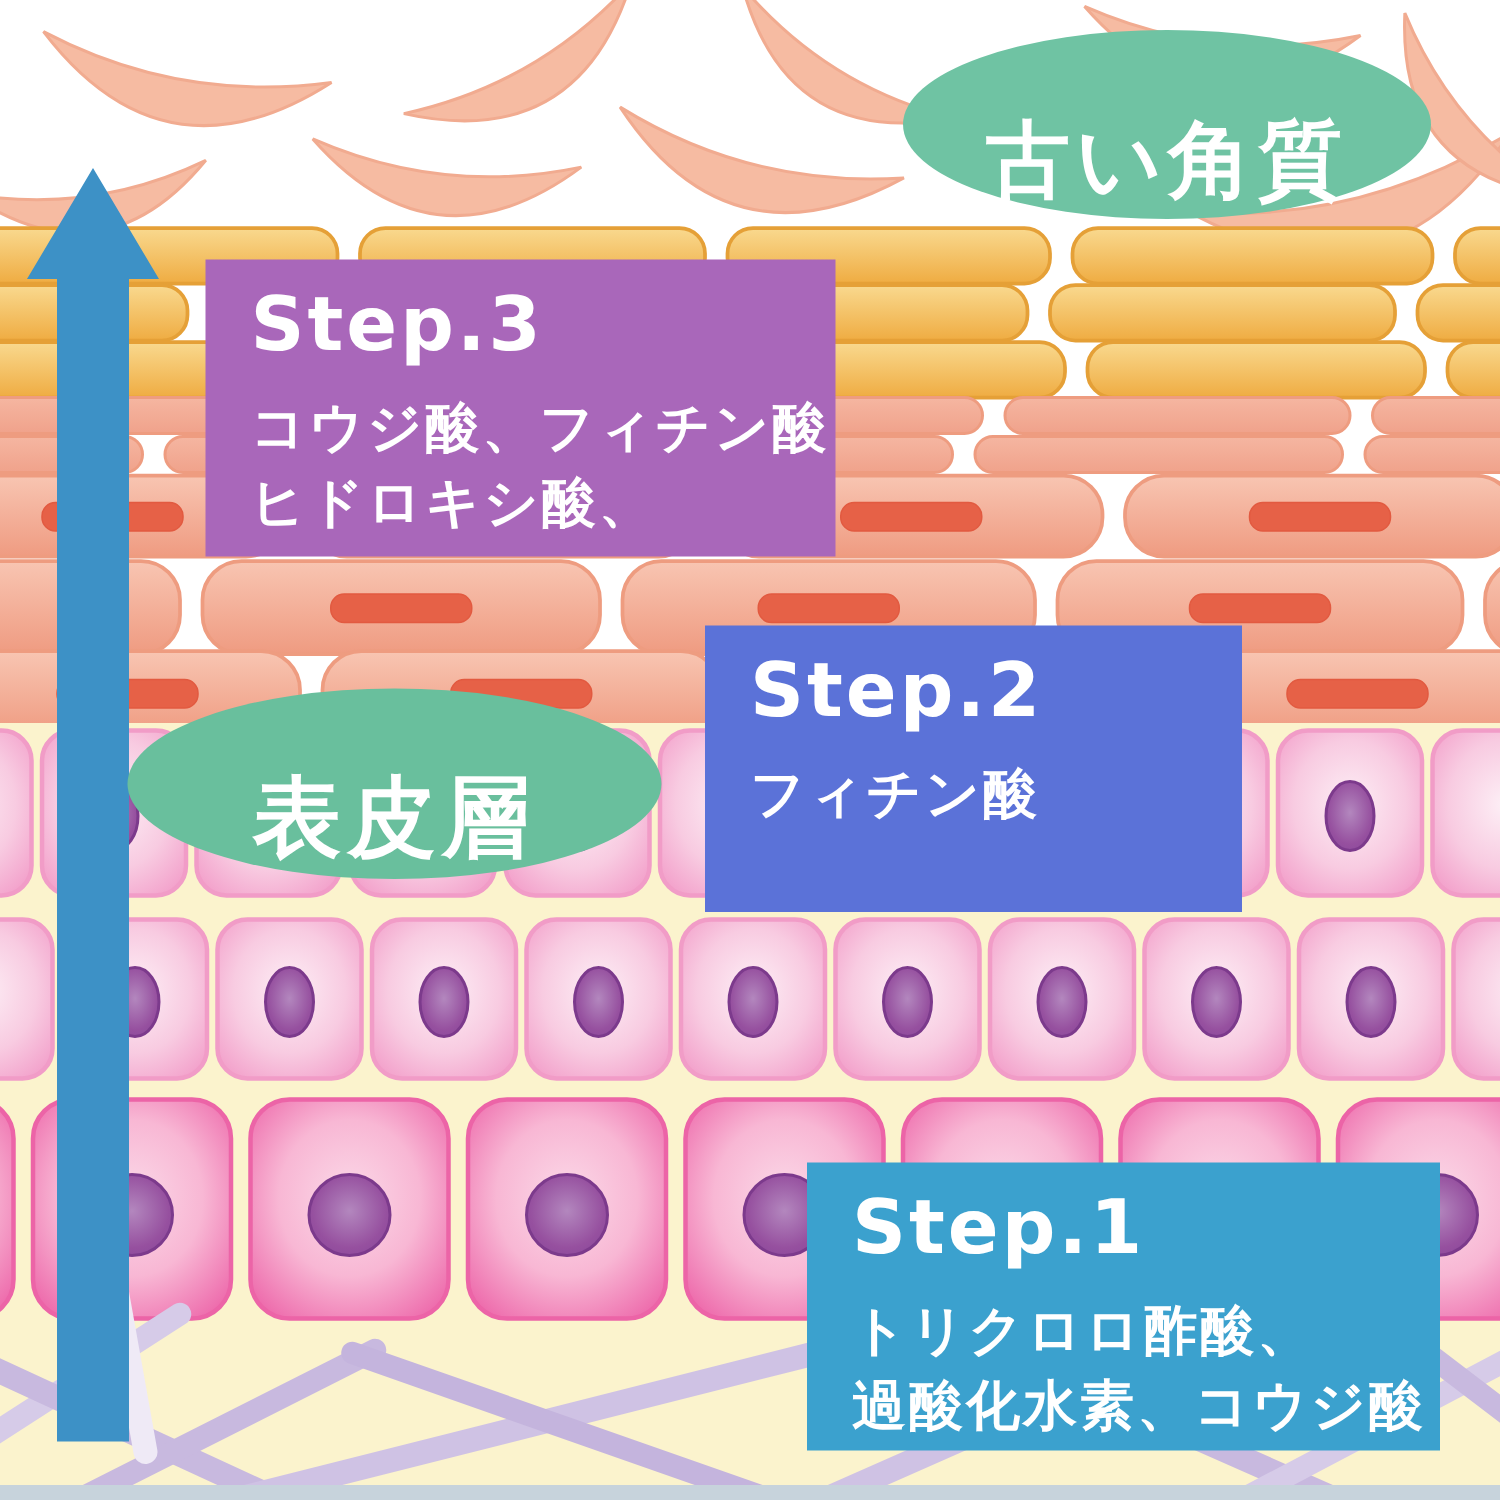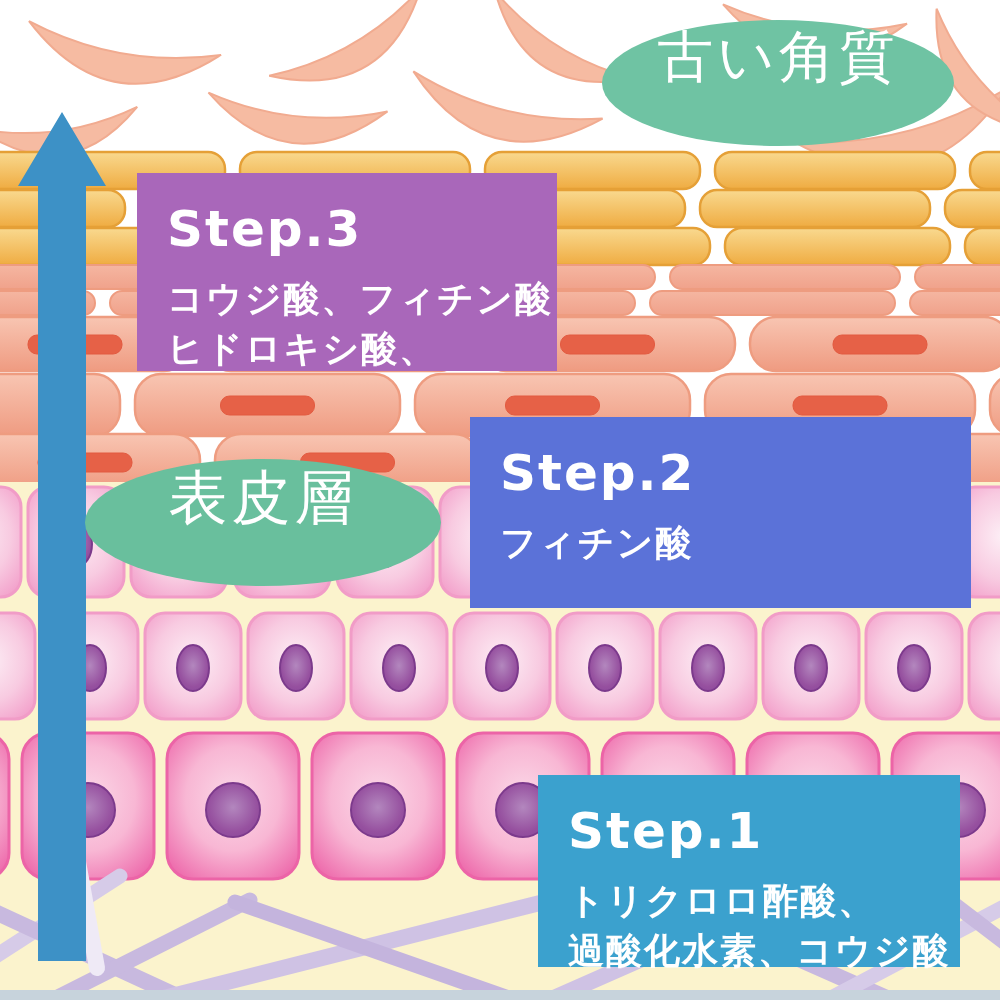--- a/index.html
+++ b/index.html
@@ -11,8 +11,8 @@
   .stage svg{position:absolute;left:0;top:0;}
   .bubble{
     position:absolute;border-radius:50%;
-    display:flex;align-items:flex-start;justify-content:center;
-    color:#fff;font-weight:normal;z-index:3;
+    display:flex;align-items:flex-end;justify-content:center;
+    color:#fff;font-weight:bold;z-index:3;
   }
   .bubble span{font-size:56px;letter-spacing:4px;white-space:nowrap;}
   .bubble-old{left:602px;top:20px;width:352px;height:126px;background:#6FC3A3;}

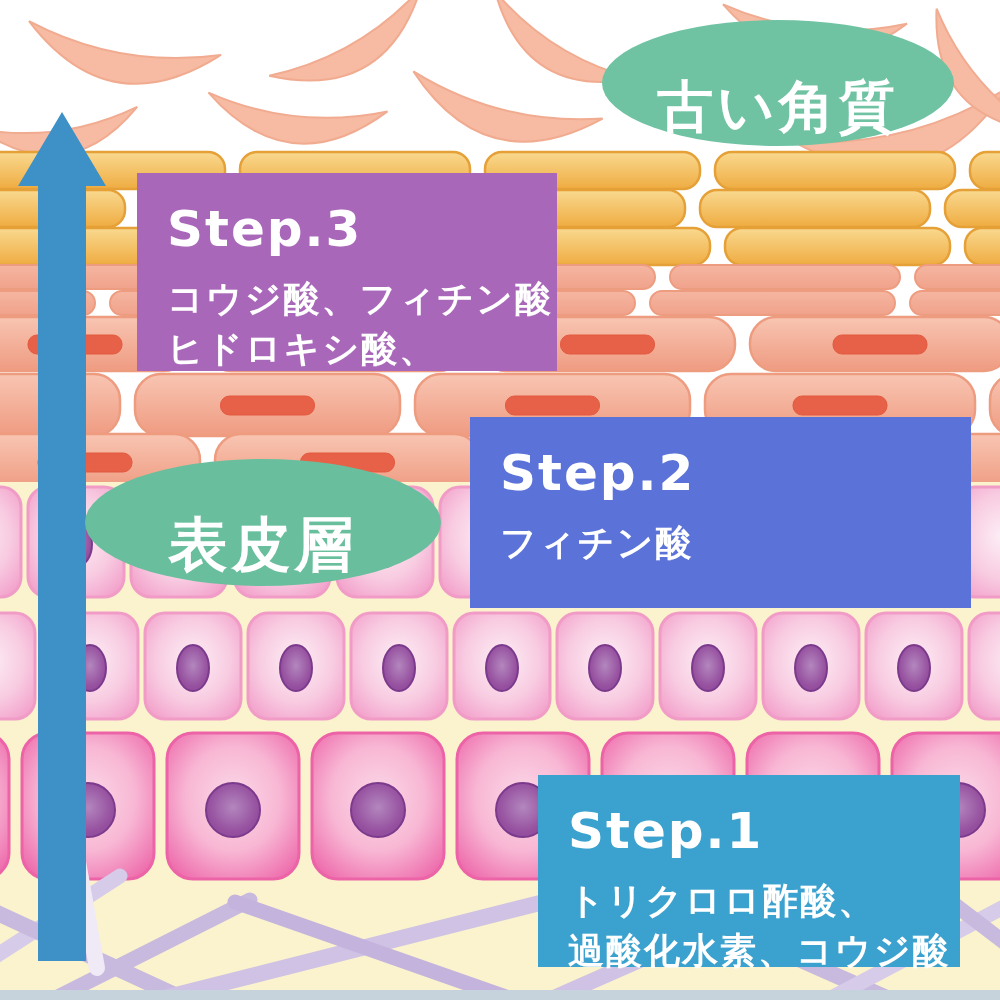--- a/index.html
+++ b/index.html
@@ -21,7 +21,7 @@
   .bubble-der span,.bubble-epi span{font-size:59px;}
   .step{
     position:absolute;color:#fff;z-index:4;box-sizing:border-box;
-    padding:27px 10px 0 30px;
+    padding:14px 10px 0 30px;
   }
   .step-title{font-size:50px;font-weight:bold;letter-spacing:2px;margin-bottom:16px;}
   .step-line{font-size:36px;font-weight:bold;letter-spacing:2px;line-height:1.38;white-space:nowrap;}

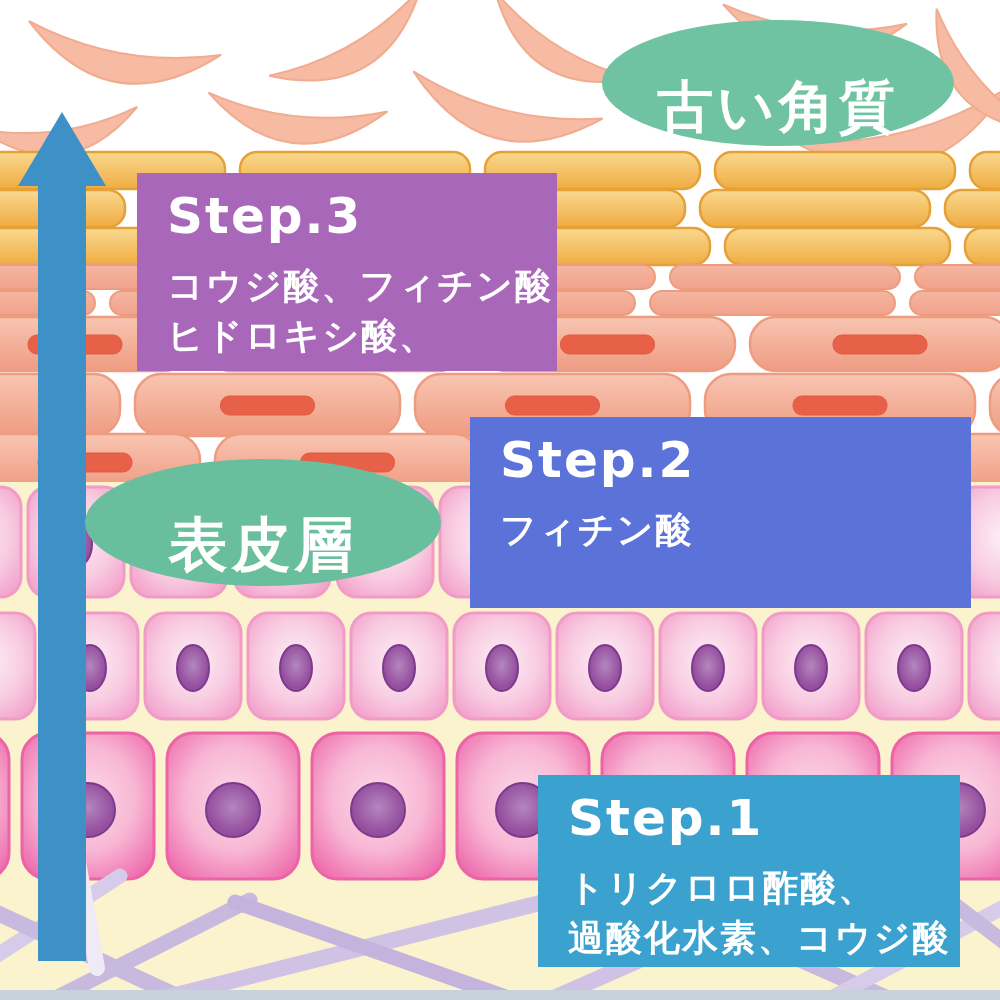--- a/index.html
+++ b/index.html
@@ -26,7 +26,7 @@
   .step-title{font-size:50px;font-weight:bold;letter-spacing:2px;margin-bottom:16px;}
   .step-line{font-size:36px;font-weight:bold;letter-spacing:2px;line-height:1.38;white-space:nowrap;}
   .step1{left:538px;top:775px;width:422px;height:192px;background:#3BA1CE;}
-  .step2{left:470px;top:417px;width:501px;height:191px;background:#5B72D8;}
+  .step2{left:470px;top:417px;width:358px;height:191px;background:#5B72D8;}
   .step3{left:137px;top:173px;width:420px;height:198px;background:#A967BA;}
   .arrow-svg{z-index:2;}
 </style>

